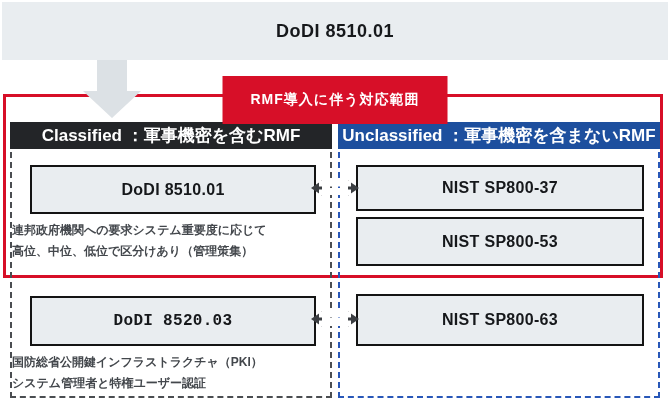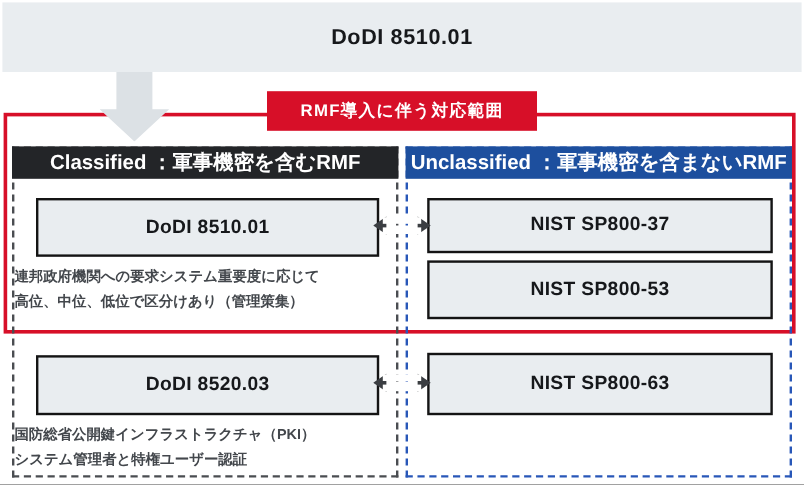--- a/index.html
+++ b/index.html
@@ -24,7 +24,7 @@
   
   .scope-badge{
     position:absolute;left:50%;top:76px;transform:translateX(-50%);
-    height:33px;background:#d70f28;color:#ffffff;font-weight:bold;font-size:14px;
+    height:48px;background:#d70f28;color:#ffffff;font-weight:bold;font-size:14px;
     display:flex;align-items:center;justify-content:center;padding:0 28px;
     letter-spacing:1px;z-index:5;white-space:nowrap;
   }

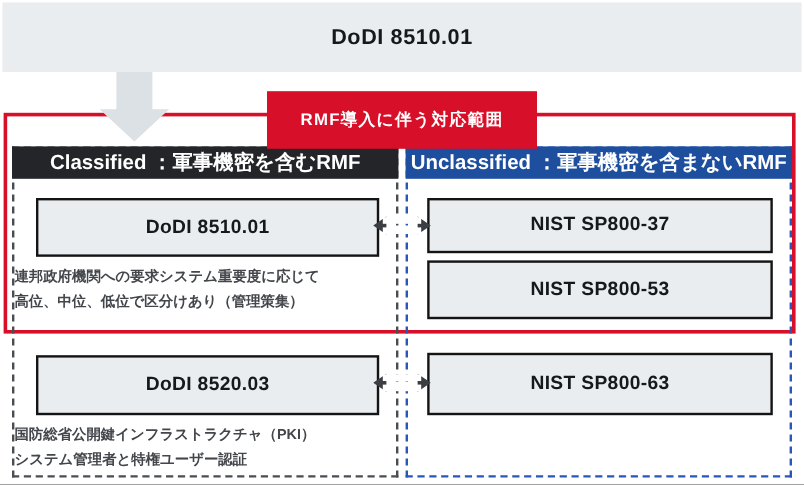--- a/index.html
+++ b/index.html
@@ -82,7 +82,7 @@
       <span>連邦政府機関への要求システム重要度に応じて</span><br>
       <span>高位、中位、低位で区分けあり（管理策集）</span>
     </div>
-    <div class="doc-box" style="left:18px;top:172px;width:286px;height:50px;">
+    <div class="doc-box" style="left:18px;top:172px;width:286px;height:50px;font-family:Liberation Mono, monospace;">
       <span>DoDI 8520.03</span>
     </div>
     <div class="desc" style="top:228px;">

